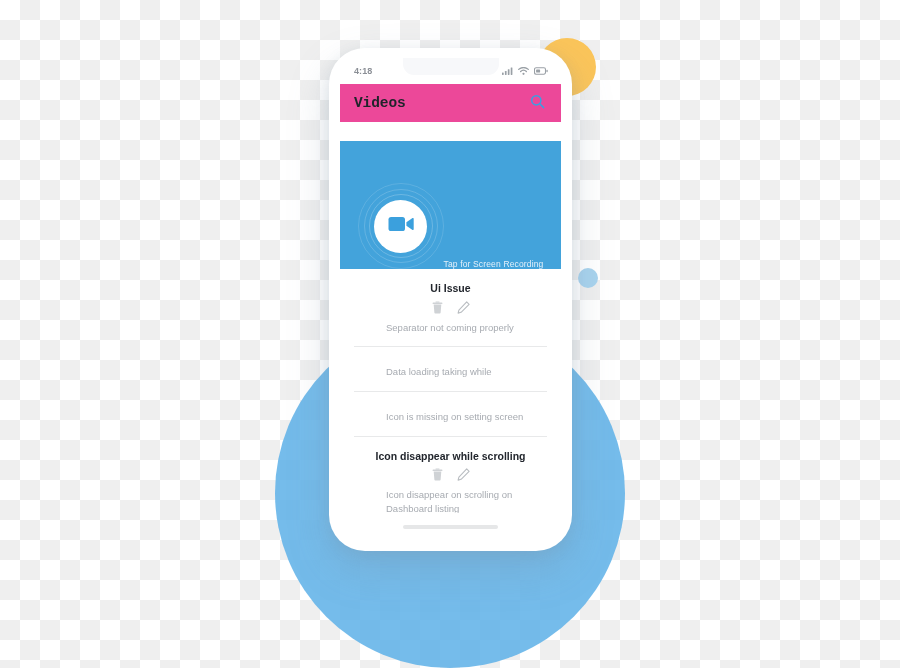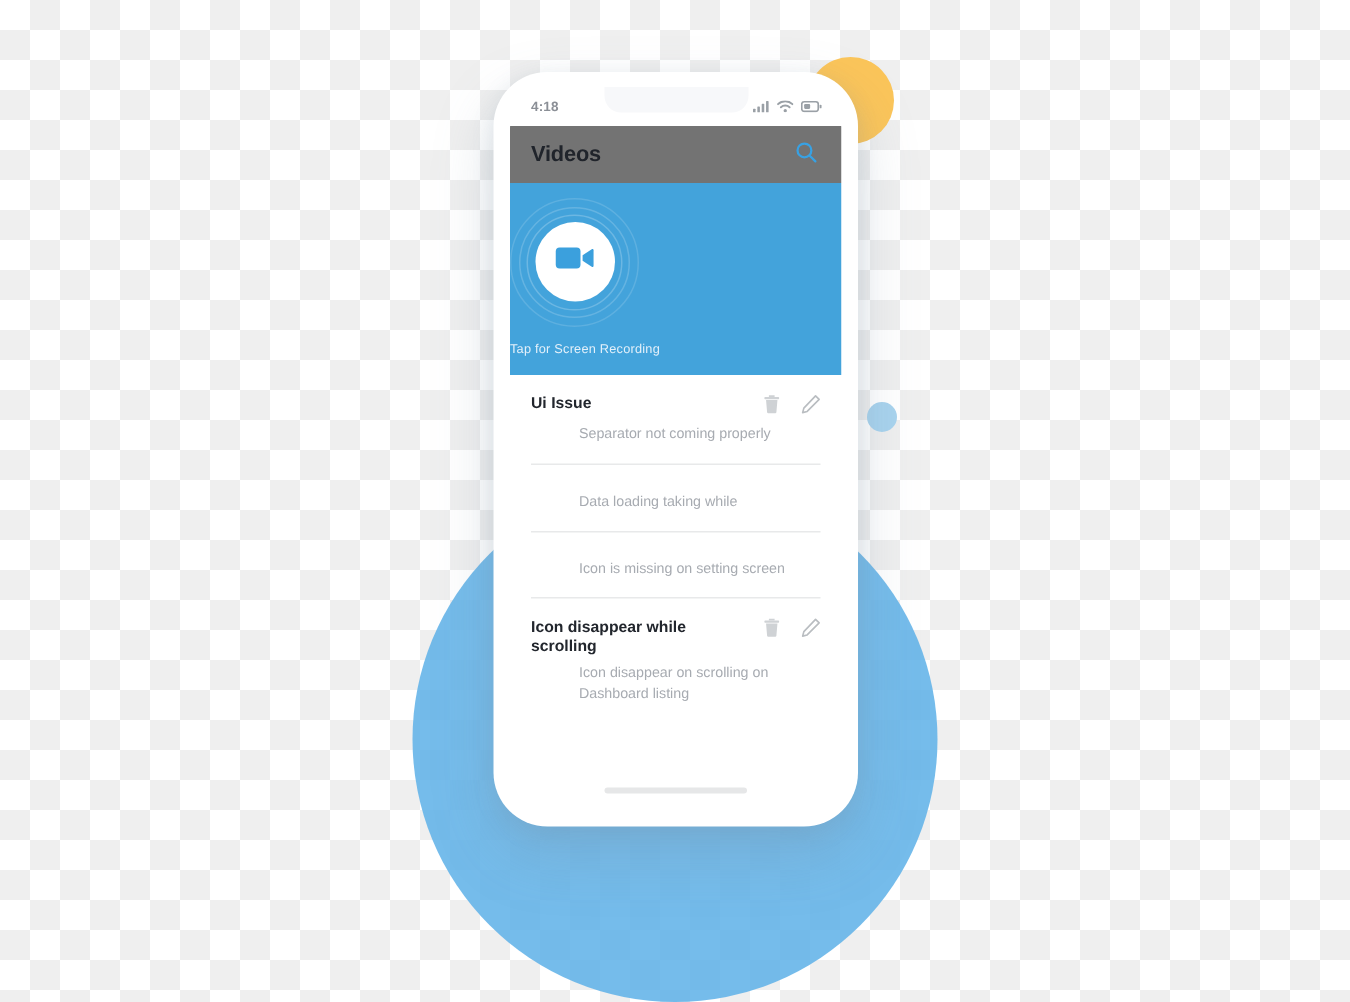--- a/index.html
+++ b/index.html
@@ -126,7 +126,8 @@
     align-items: center;
     justify-content: space-between;
     padding: 0 14px 0 14px;
-    background: #737373;
+    background: #ec4899;
+    font-family: Liberation Mono, monospace;
   }
   .app-title {
     font-size: 14.5px;

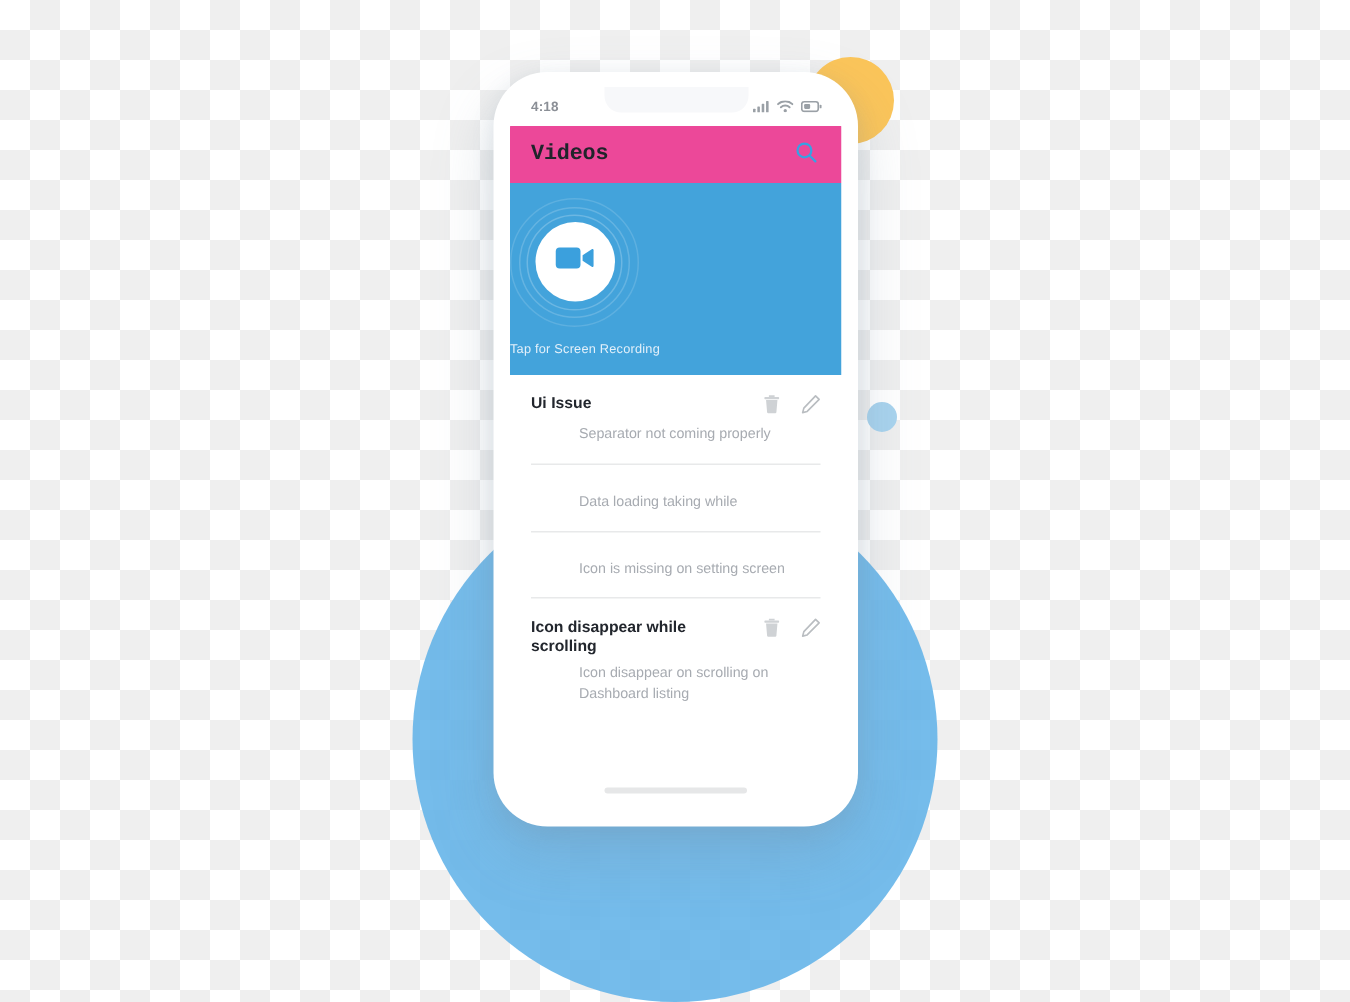--- a/index.html
+++ b/index.html
@@ -152,11 +152,11 @@
     flex: 0 0 128px;
     background: #43a3db;
     display: flex;
-    flex-direction: column;
-    align-items: flex-start;
+    align-items: flex-end;
     justify-content: center;
     cursor: pointer;
     overflow: hidden;
+    margin-top: 19px;
   }
   .pulse-wrap {
     position: relative;

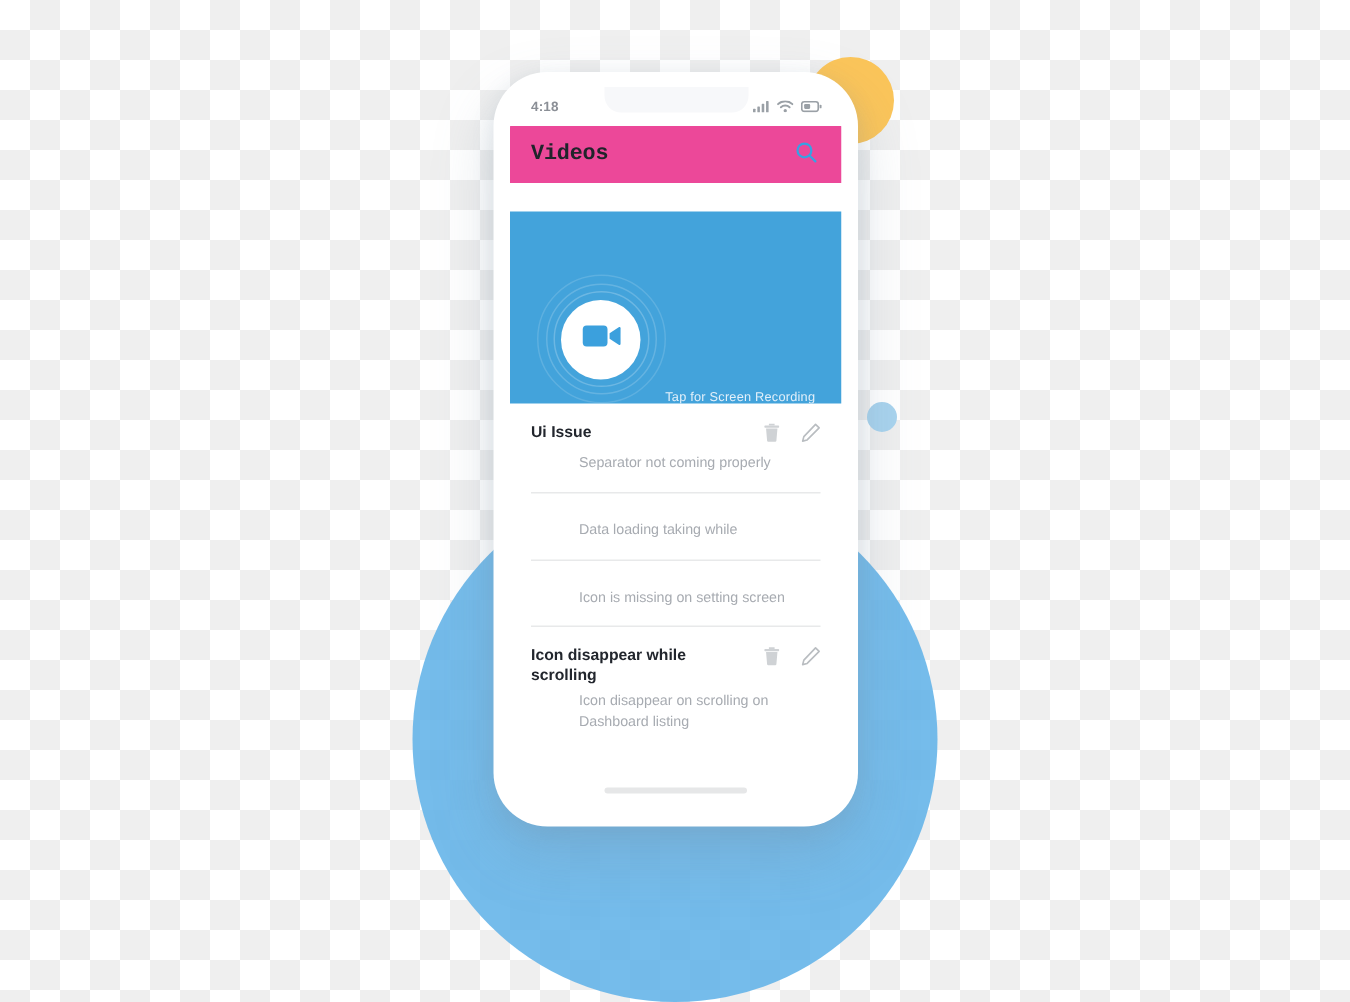--- a/index.html
+++ b/index.html
@@ -208,9 +208,10 @@
 
   .issue-row {
     display: flex;
-    align-items: flex-start;
+    align-items: center;
     justify-content: space-between;
     gap: 6px;
+    flex-direction: column;
   }
   .issue-title {
     font-size: 10.5px;

